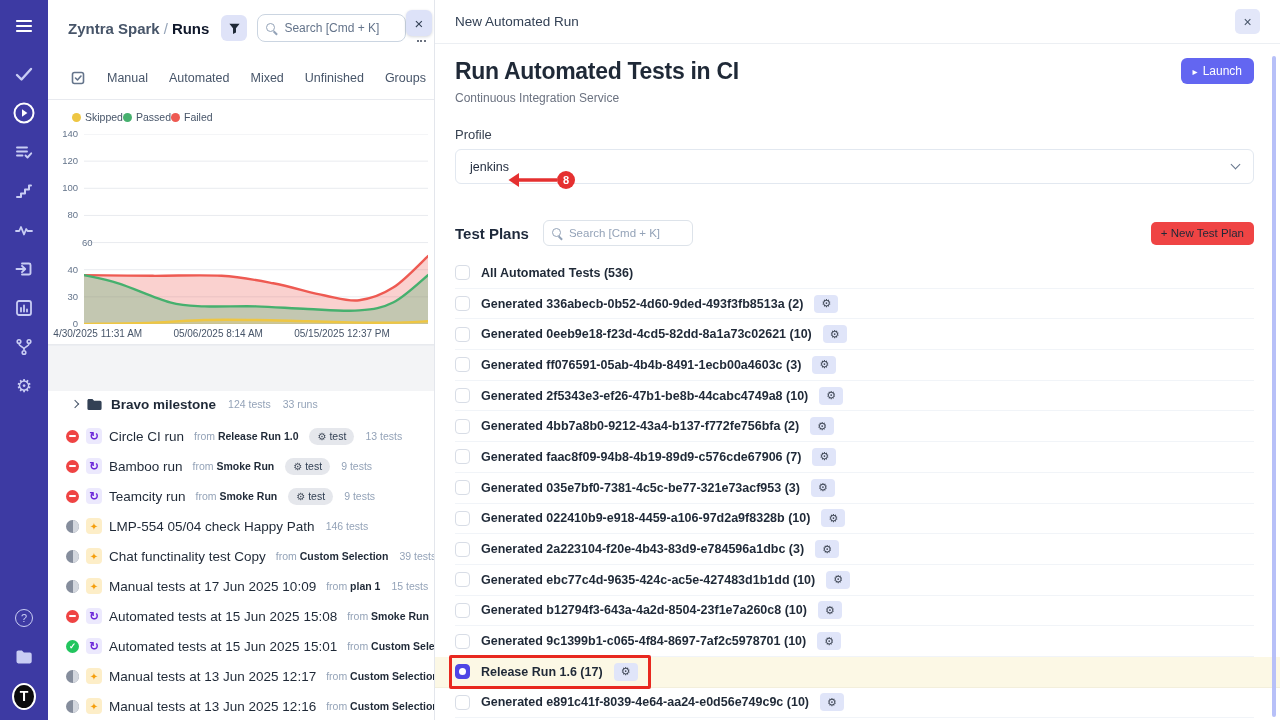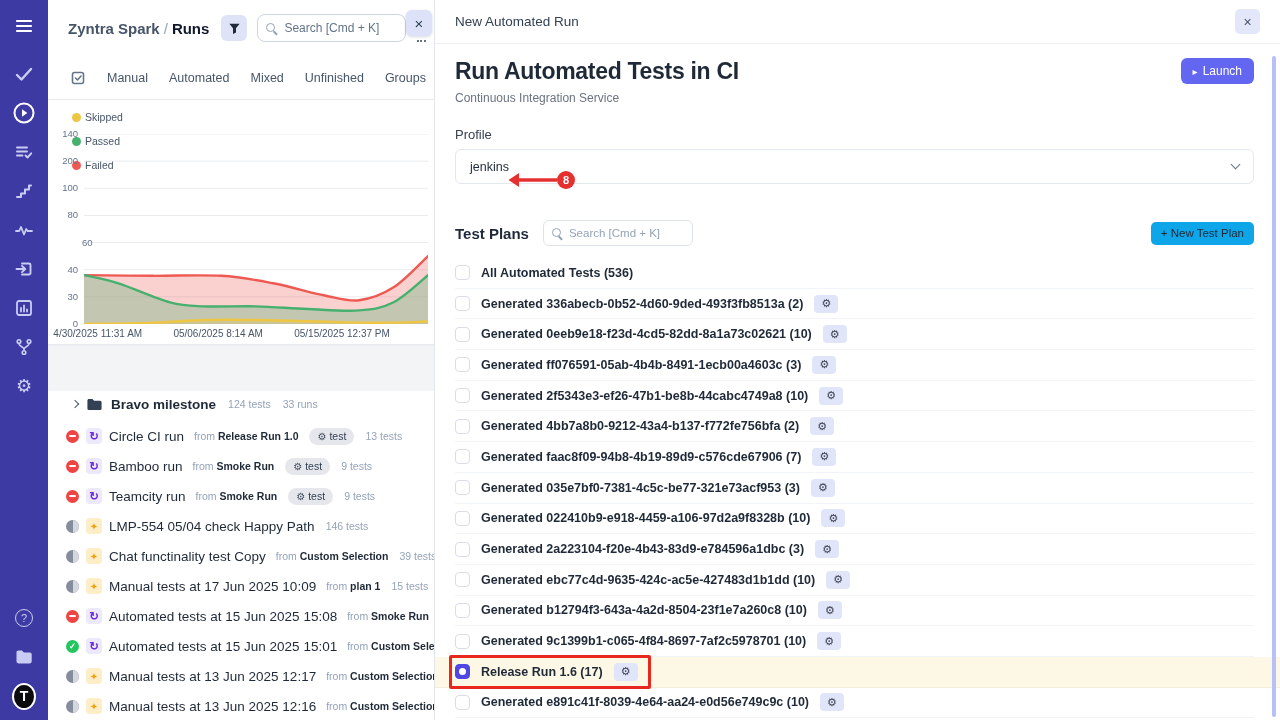--- a/index.html
+++ b/index.html
@@ -39,7 +39,7 @@
 
   
   .chart-block { position:relative; height:245px; border-bottom:1px solid #e8eaee; }
-  .legend { display:flex; gap:12px; padding:11px 0 0 24px;flex-direction:column; }
+  .legend { display:flex; padding:11px 0 0 24px; }
   .legend-item { display:flex; align-items:center; gap:4px; }
   .legend-dot { width:9px; height:9px; border-radius:50%; }
   .legend-label { font-size:10.5px; color:#475569; }

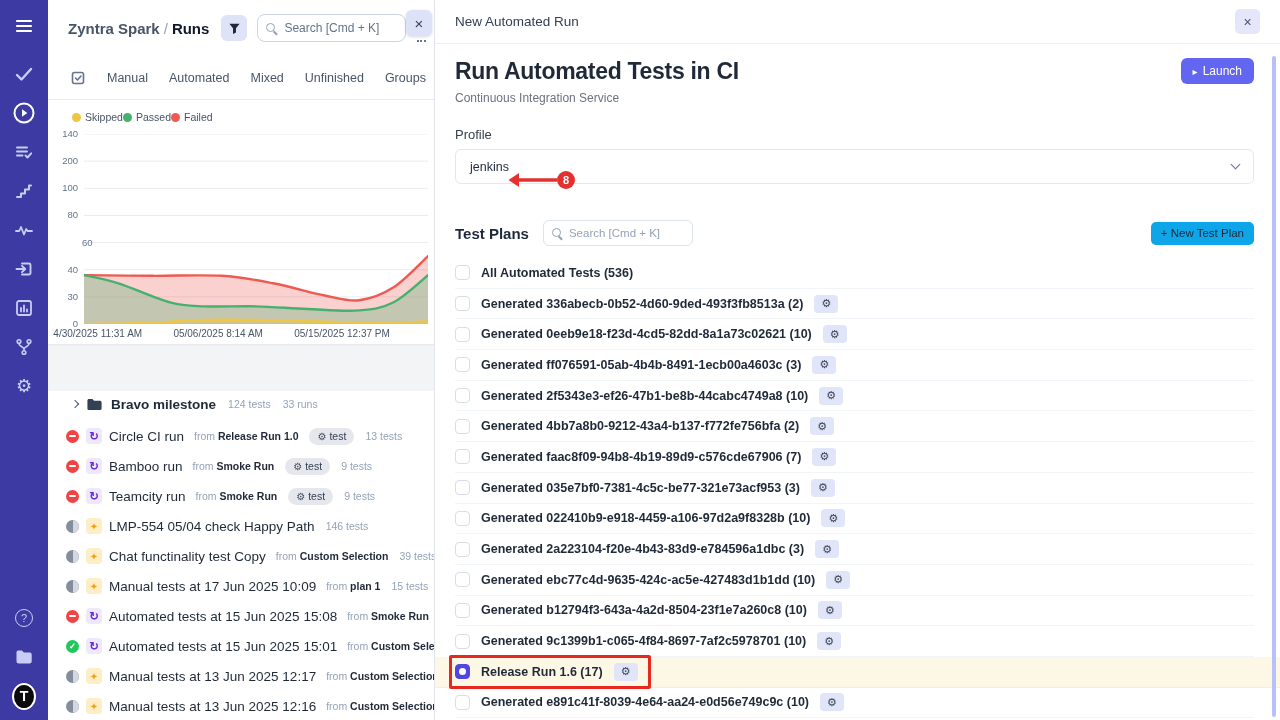--- a/index.html
+++ b/index.html
@@ -265,7 +265,7 @@
           <span style="top: 136.571px; padding-left: 34px;">60</span>
           <span style="top: 109.429px;">80</span>
           <span style="top: 82.2857px;">100</span>
-          <span style="top: 55.1429px;">200</span>
+          <span style="top: 55.1429px;">120</span>
           <span style="top: 28px;">140</span>
         </div>
       <div class="chart-xticks" id="chart-xticks">

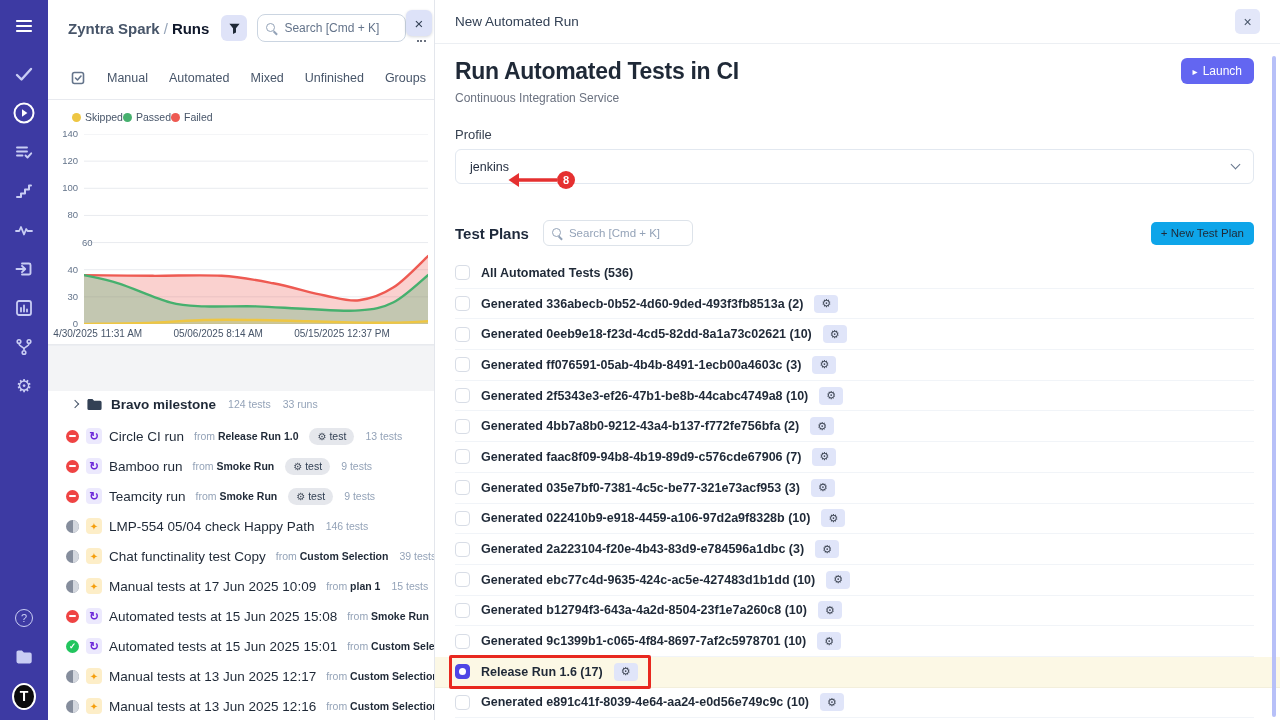--- a/index.html
+++ b/index.html
@@ -102,7 +102,7 @@
   .plans-search input { border:none; outline:none; width:100%; font-size:11.5px; color:#334155; font-family:inherit; background:transparent; }
   .plans-search input::placeholder { color:#94a3b8; }
   .plans-search .mag { top:7px; }
-  .new-plan-btn { margin-left:auto; background:#0ea5e9; border:none; border-radius:5px; height:23px; padding:0 10px; font-size:11.5px; color:#1f2937; font-family:inherit; cursor:pointer; }
+  .new-plan-btn { margin-left:auto; background:#ef4444; border:none; border-radius:5px; height:23px; padding:0 10px; font-size:11.5px; color:#1f2937; font-family:inherit; cursor:pointer; }
 
   .plans-list { margin-top:12px; }
   .plan-row { height:30.7px; display:flex; align-items:center; gap:11px; border-bottom:1px solid #f1f4f8; position:relative; }

